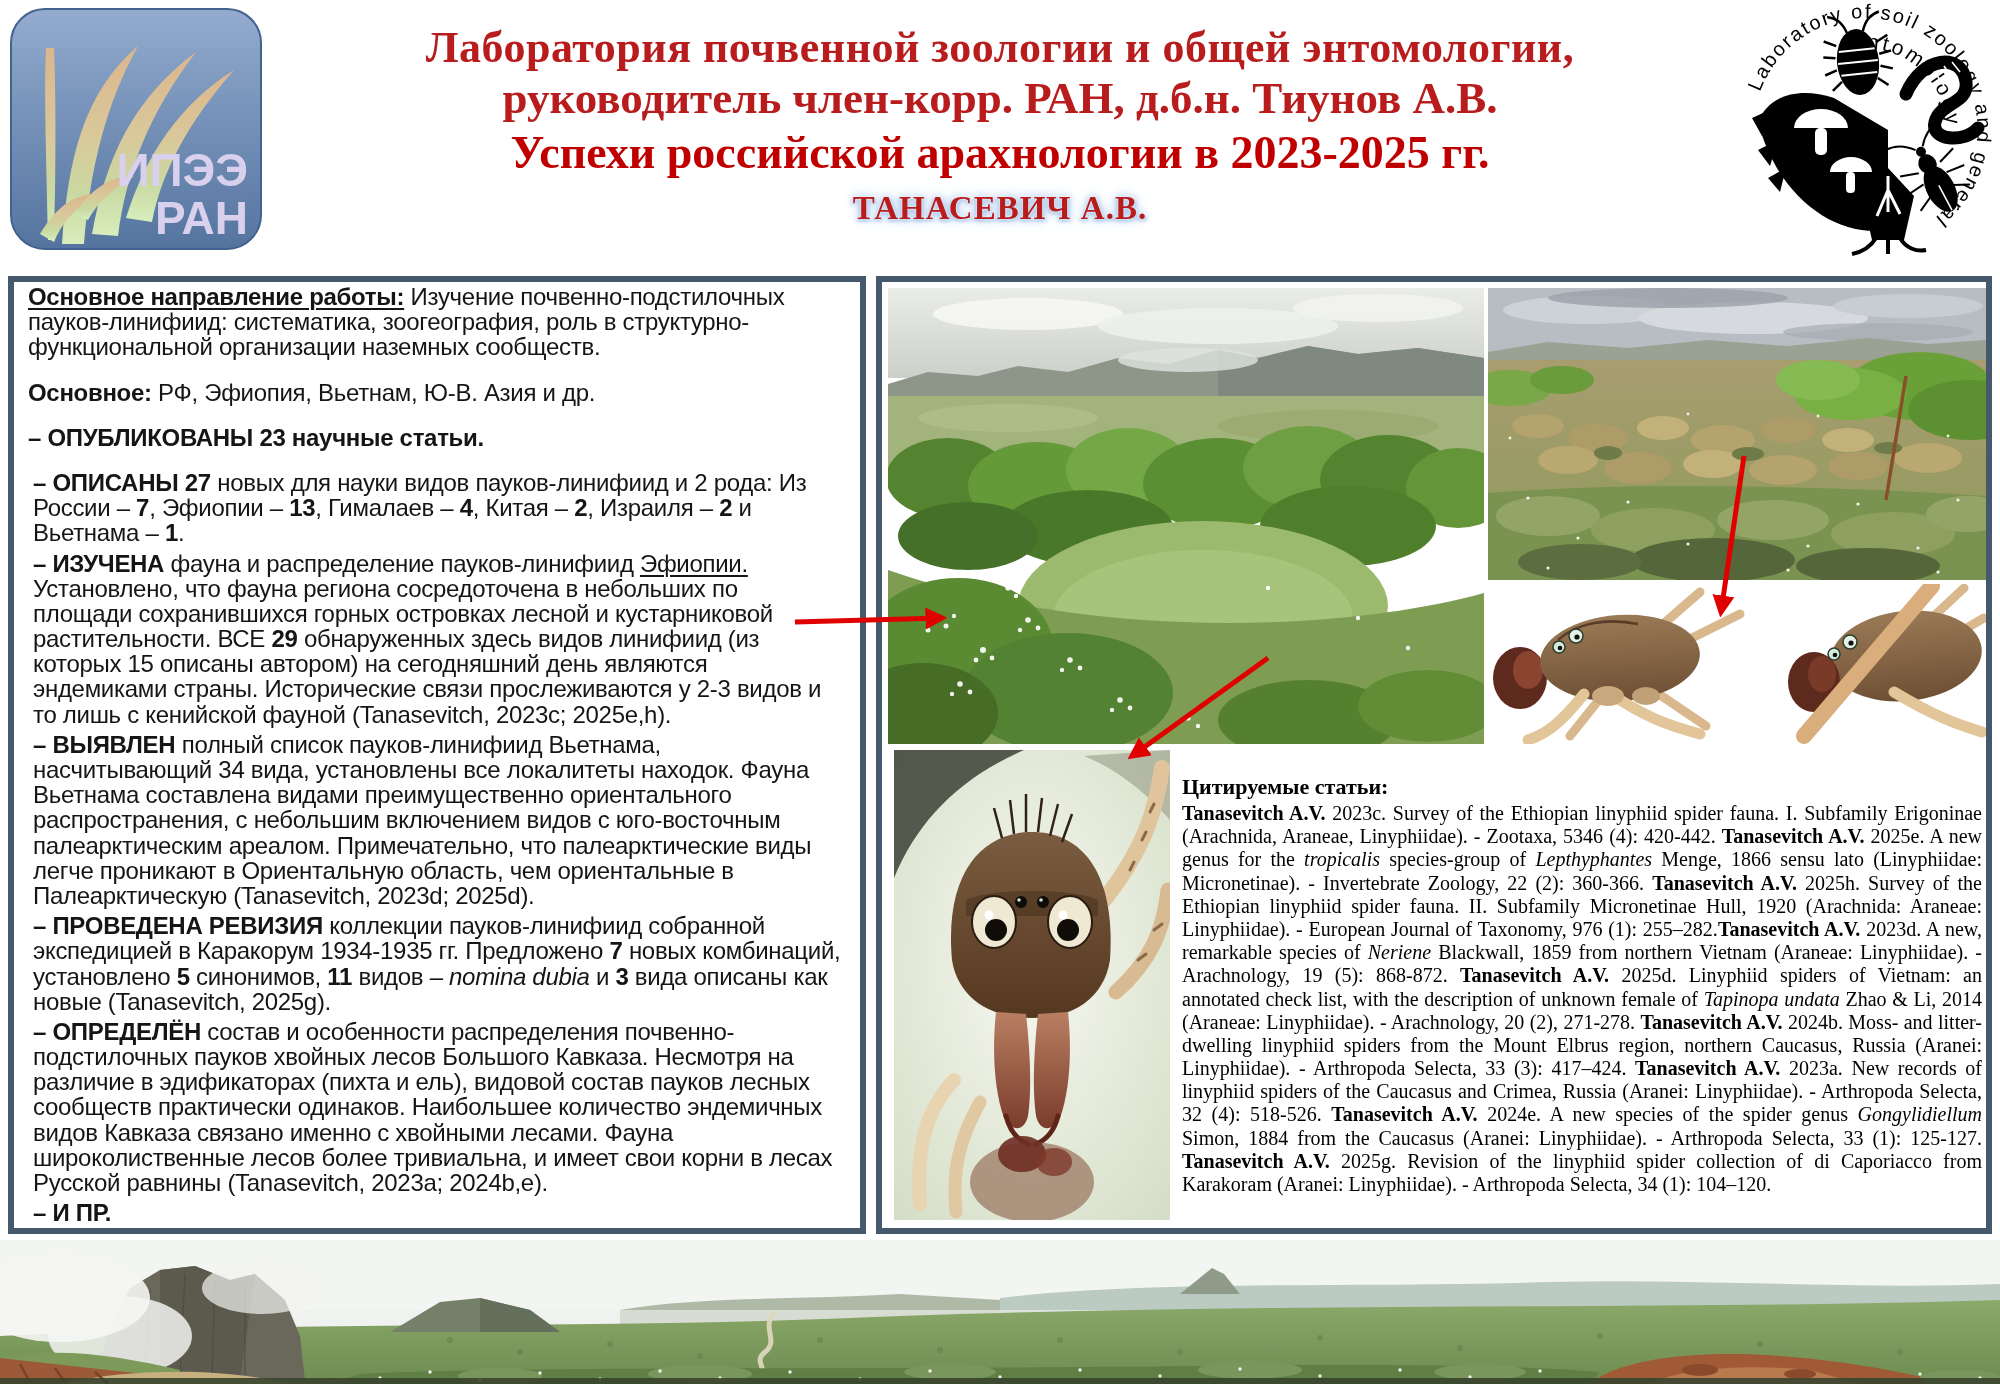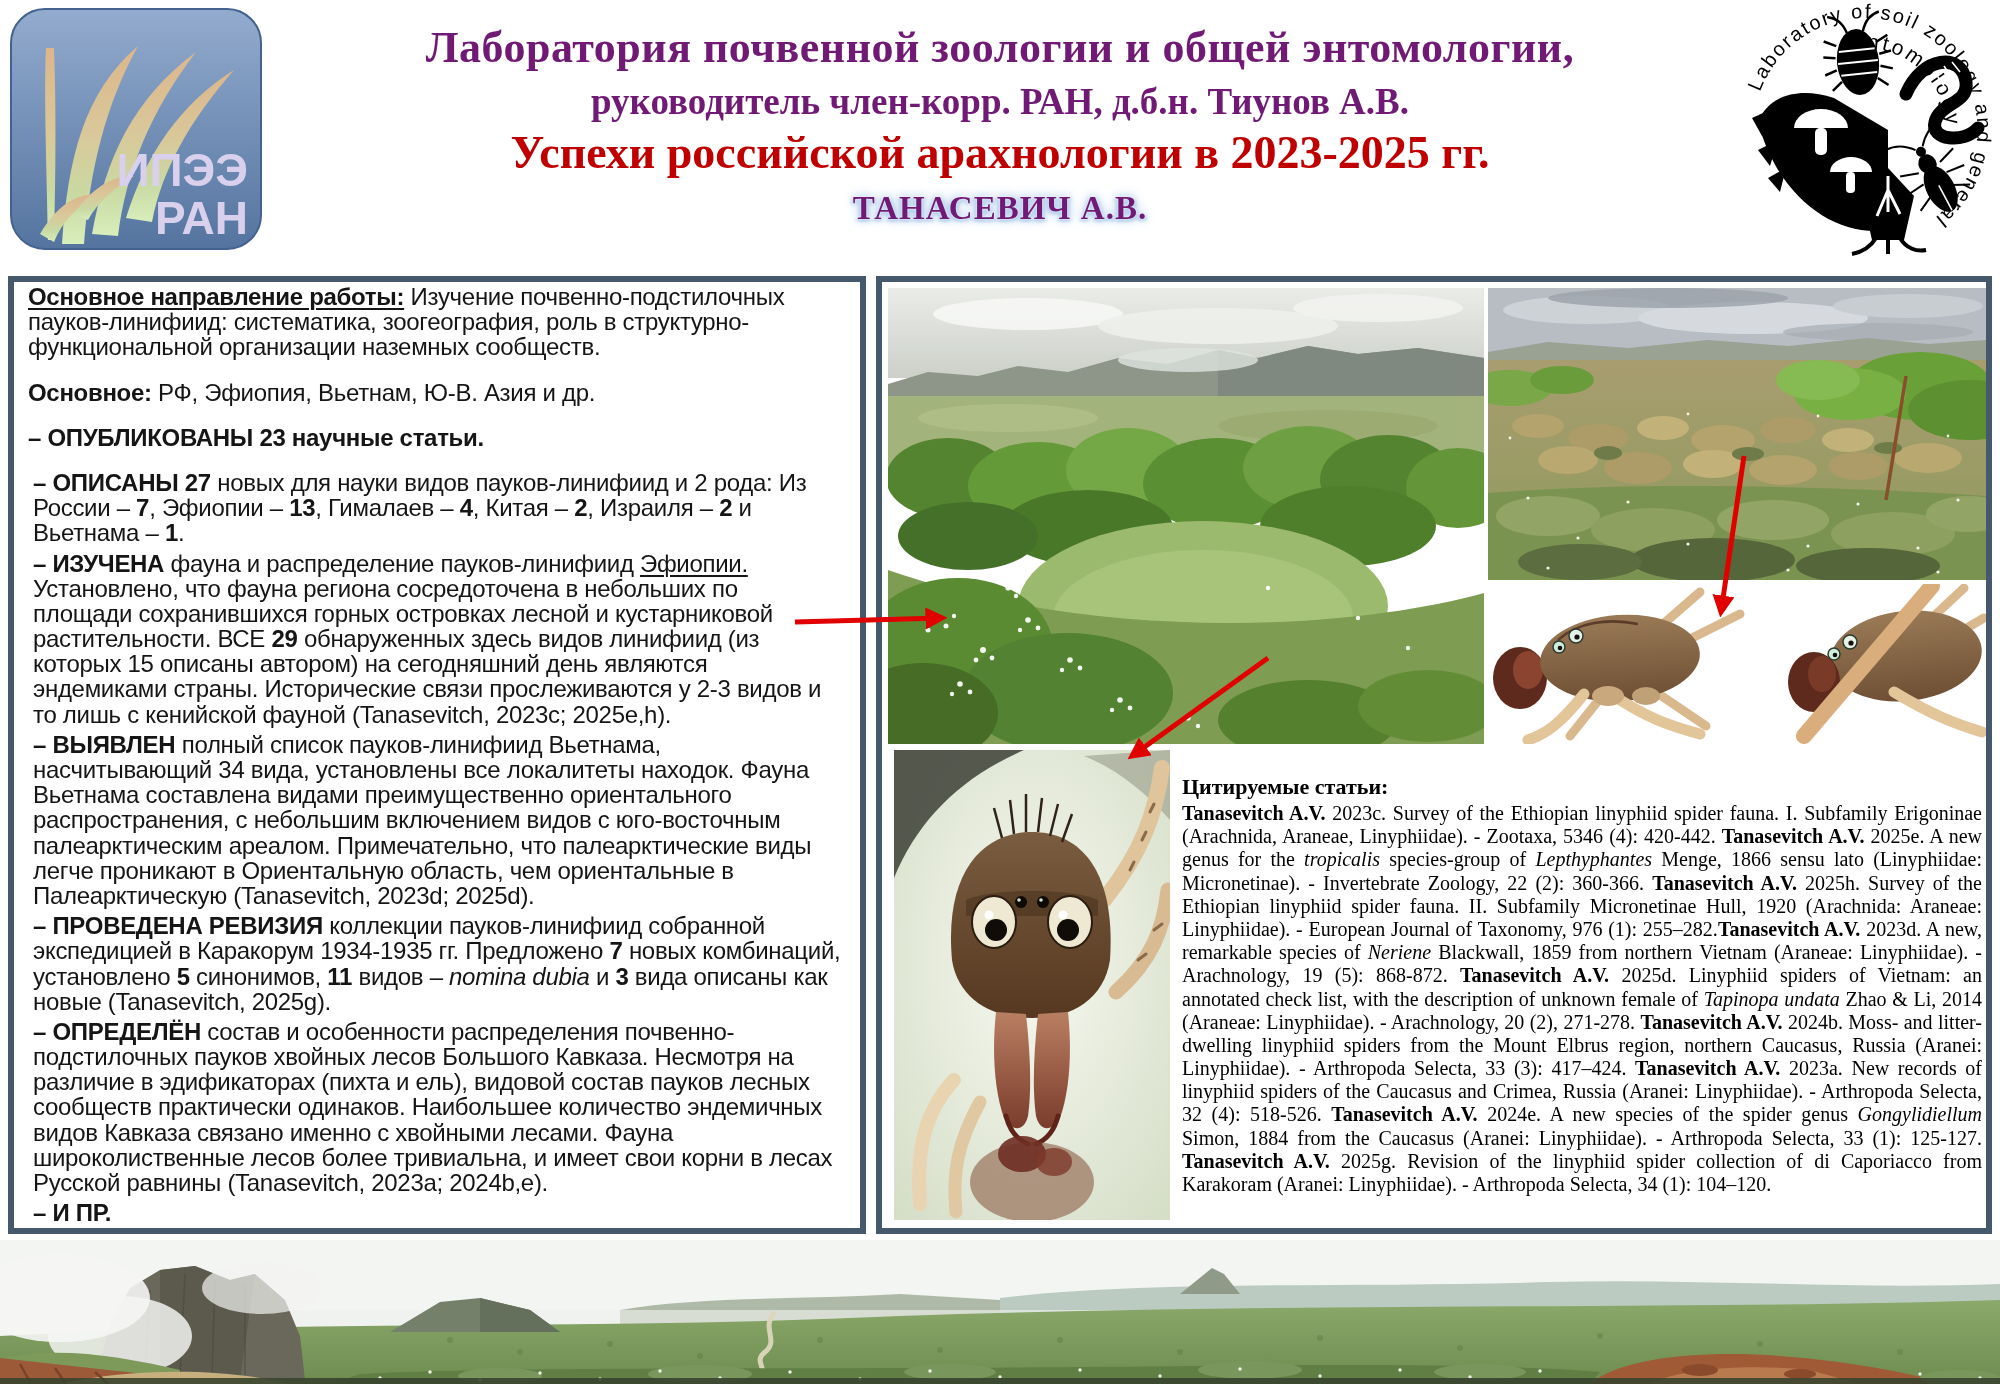--- a/index.html
+++ b/index.html
@@ -7,7 +7,7 @@
           font-family:"Liberation Sans",sans-serif;}
   
   .hdr-line{position:absolute;left:280px;width:1440px;text-align:center;
-            font-family:"Liberation Serif",serif;font-weight:bold;color:#701a75;white-space:nowrap;}
+            font-family:"Liberation Serif",serif;font-weight:bold;color:#b91c1c;white-space:nowrap;}
   #t1{top:22px;font-size:44px;letter-spacing:.5px;}
   #t2{top:80px;font-size:37px;}
   #t3{top:126px;font-size:46px;color:#c00000;}

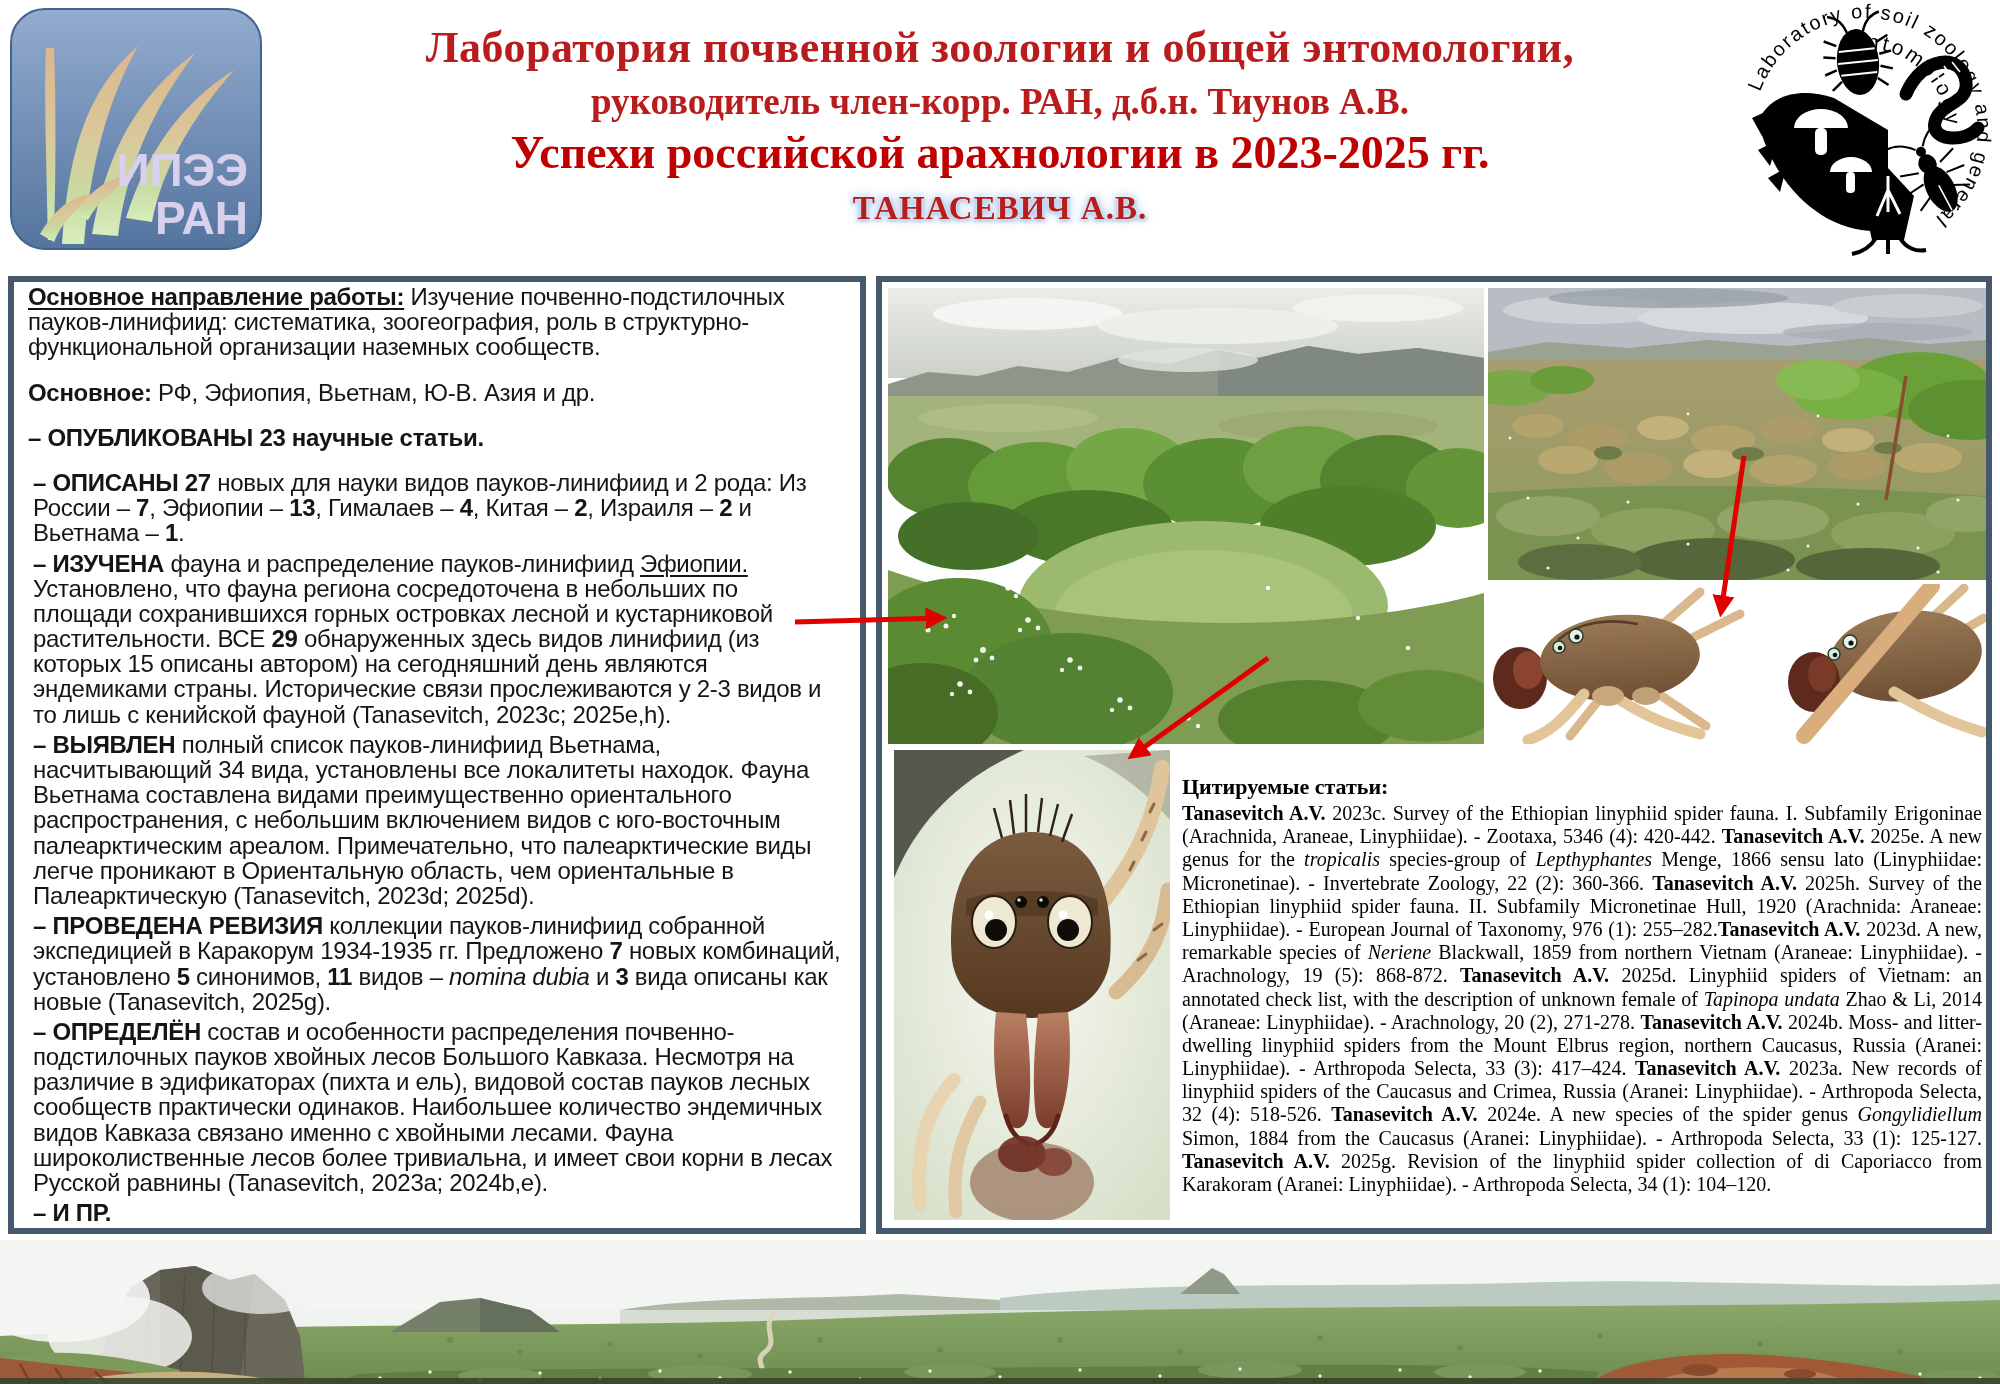--- a/index.html
+++ b/index.html
@@ -9,7 +9,7 @@
   .hdr-line{position:absolute;left:280px;width:1440px;text-align:center;
             font-family:"Liberation Serif",serif;font-weight:bold;color:#b91c1c;white-space:nowrap;}
   #t1{top:22px;font-size:44px;letter-spacing:.5px;}
-  #t2{top:80px;font-size:37px;}
+  #t2{top:72px;font-size:45px;}
   #t3{top:126px;font-size:46px;color:#c00000;}
   #t4{top:190px;font-size:33px;letter-spacing:1px;
       text-shadow:0 0 3px #ffffff,0 0 7px #a9c6ea,0 0 13px #a9c6ea,2px 2px 3px #b9d0ec,-2px 2px 3px #b9d0ec;}

